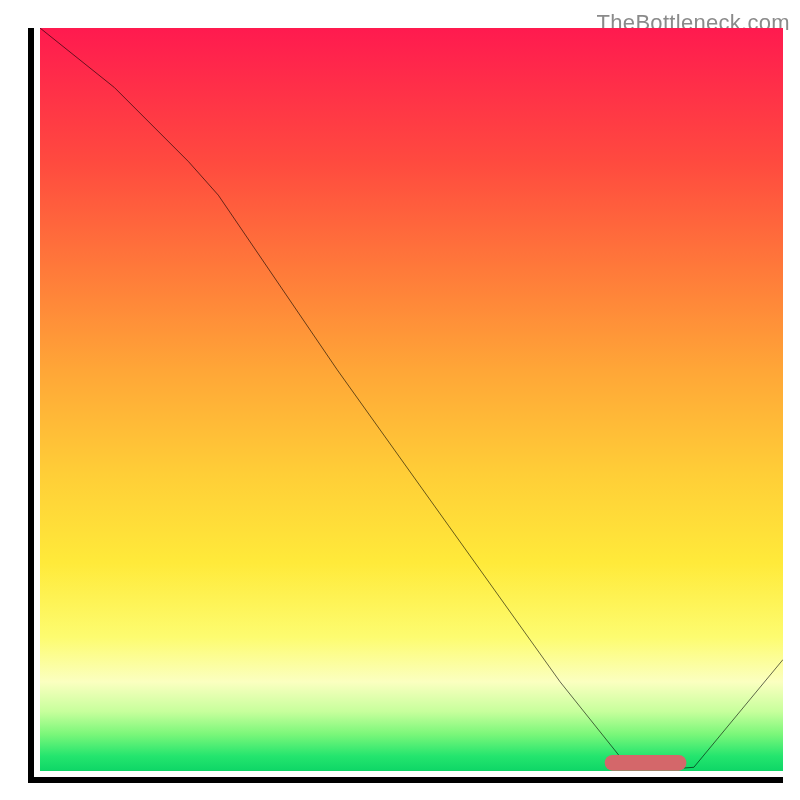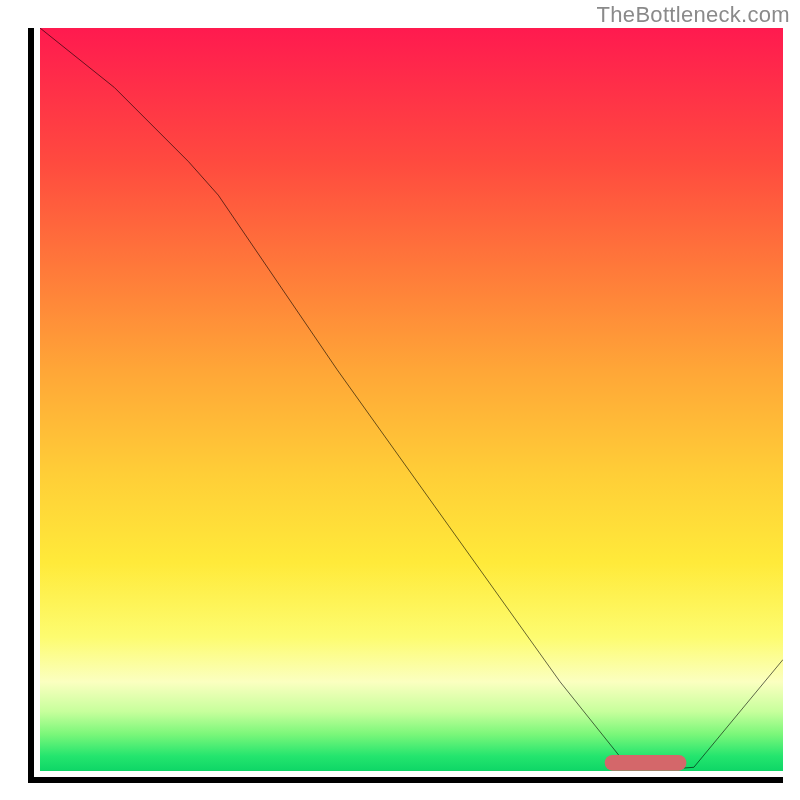--- a/index.html
+++ b/index.html
@@ -18,7 +18,7 @@
   }
   .watermark {
     position: absolute;
-    top: 2px;
+    top: 10px;
     right: 10px;
     font-size: 22px;
     color: #8a8a8a;

